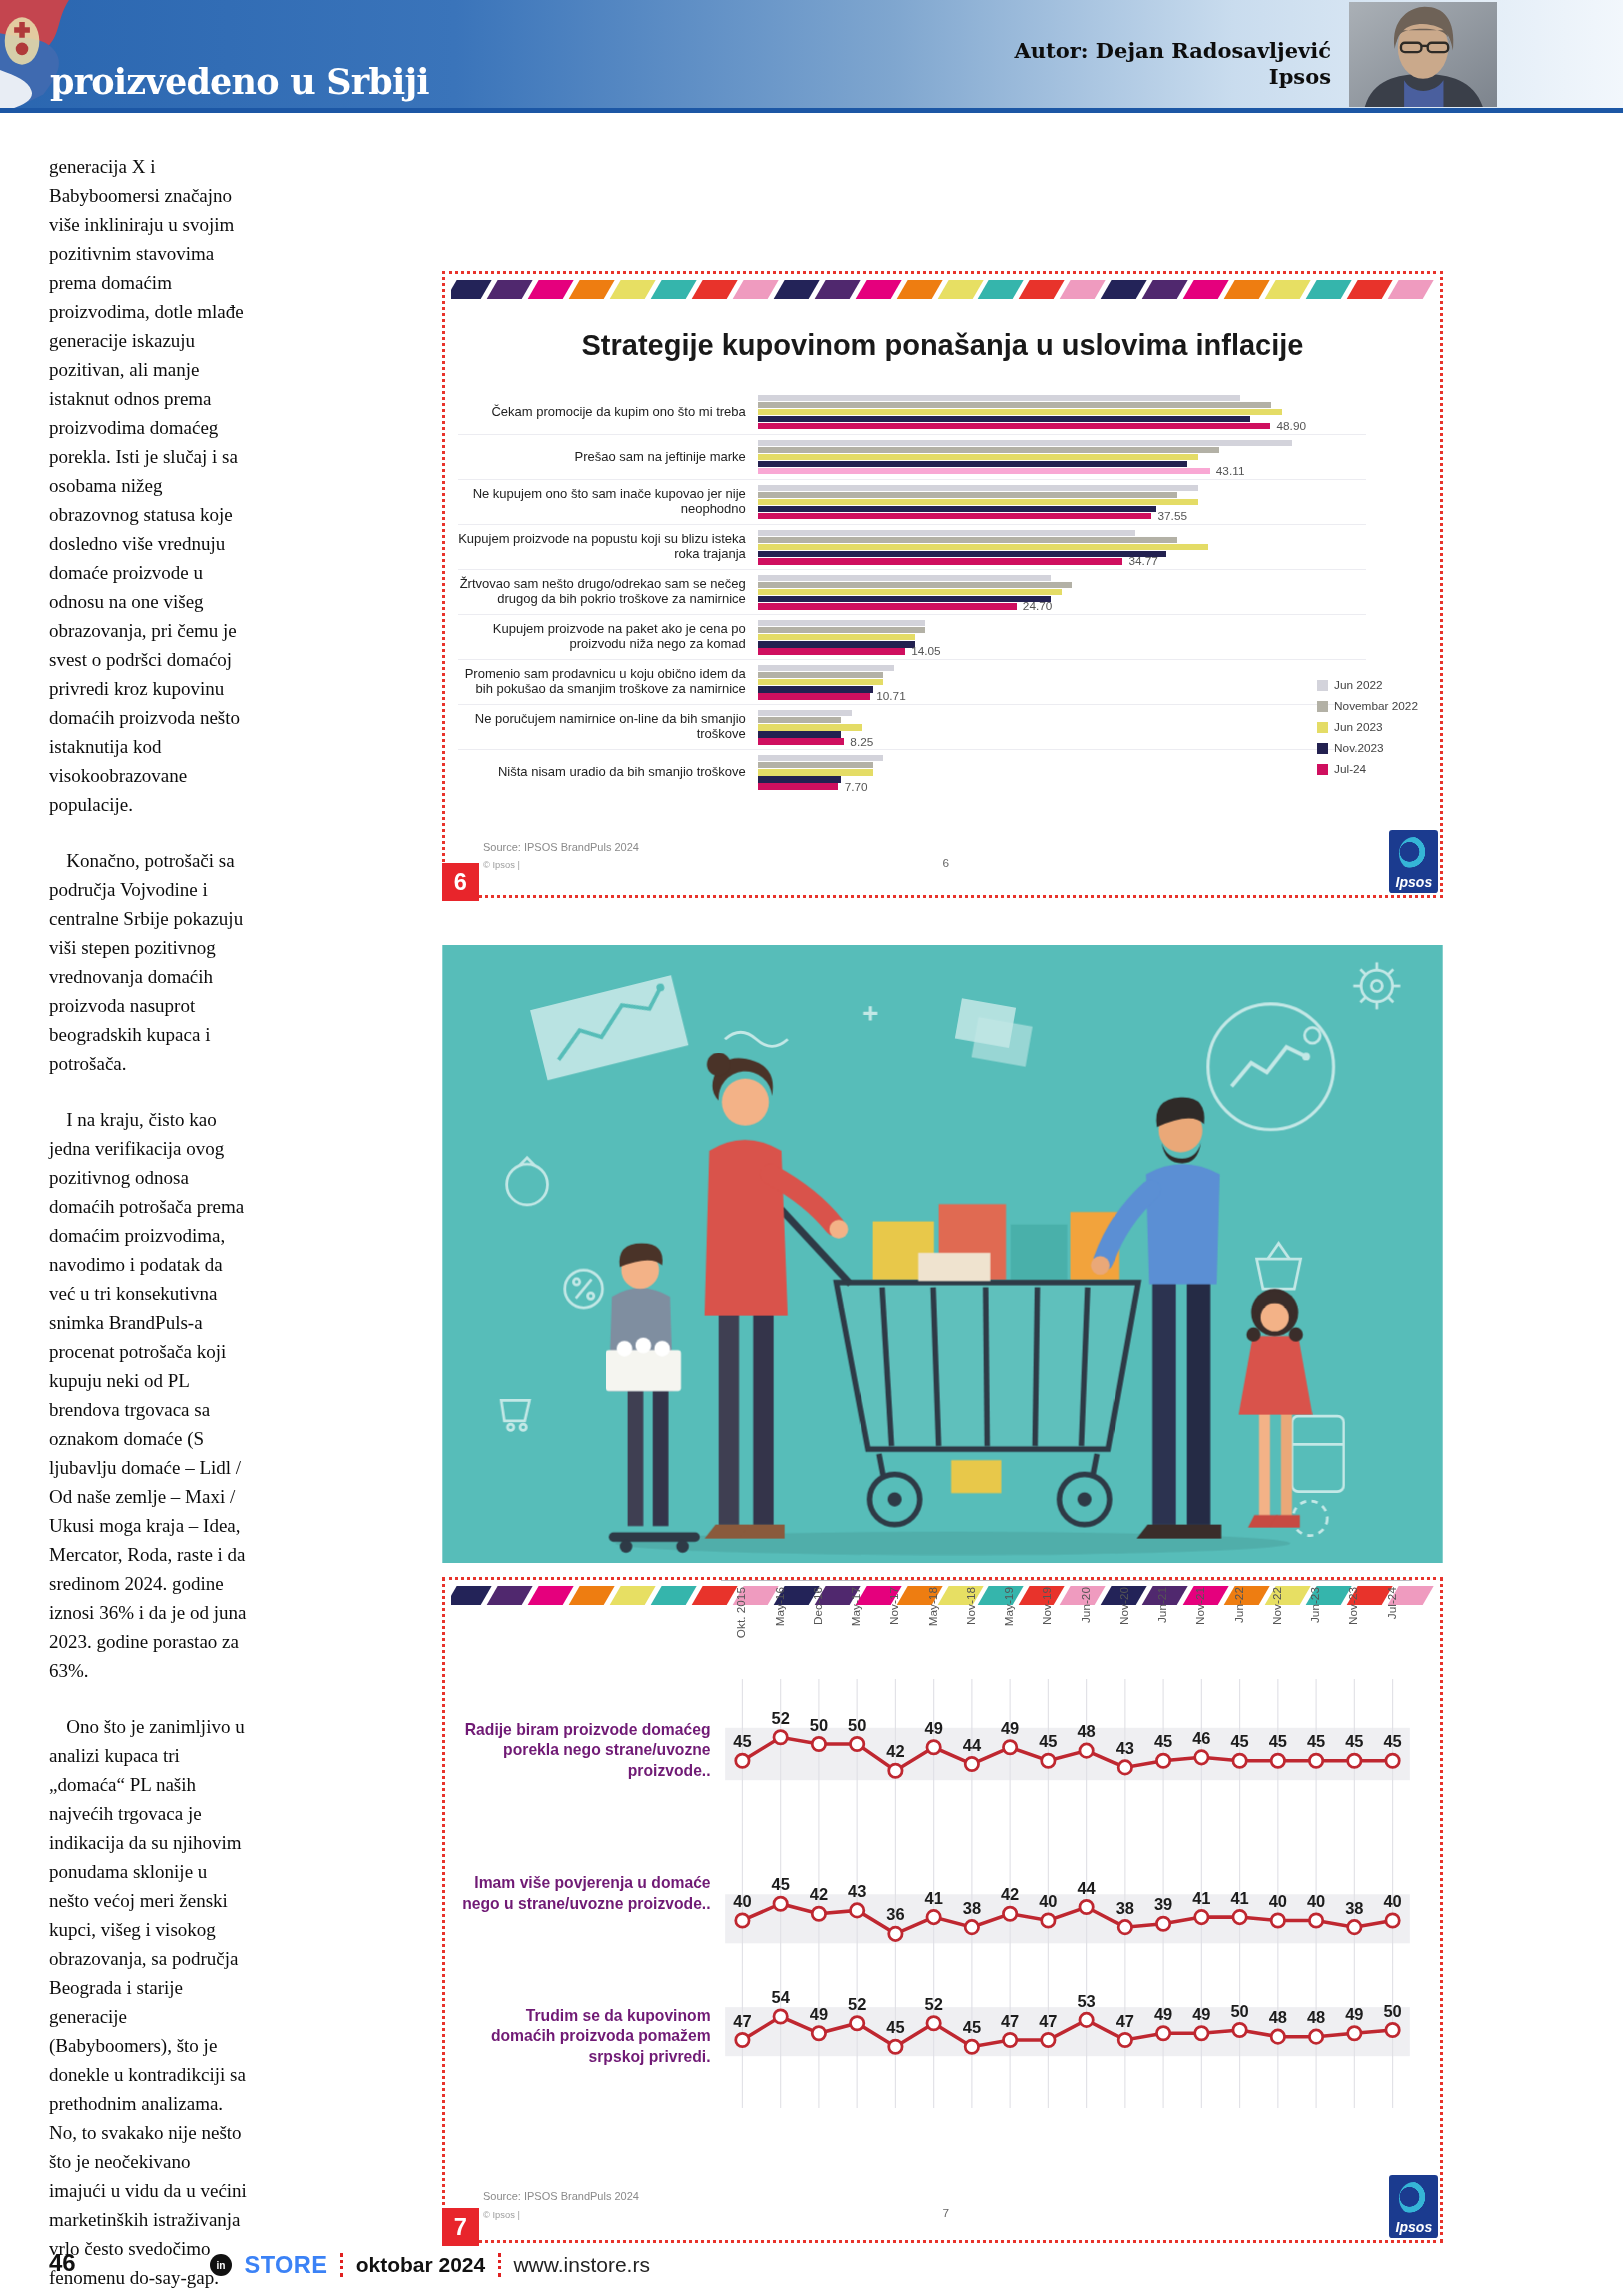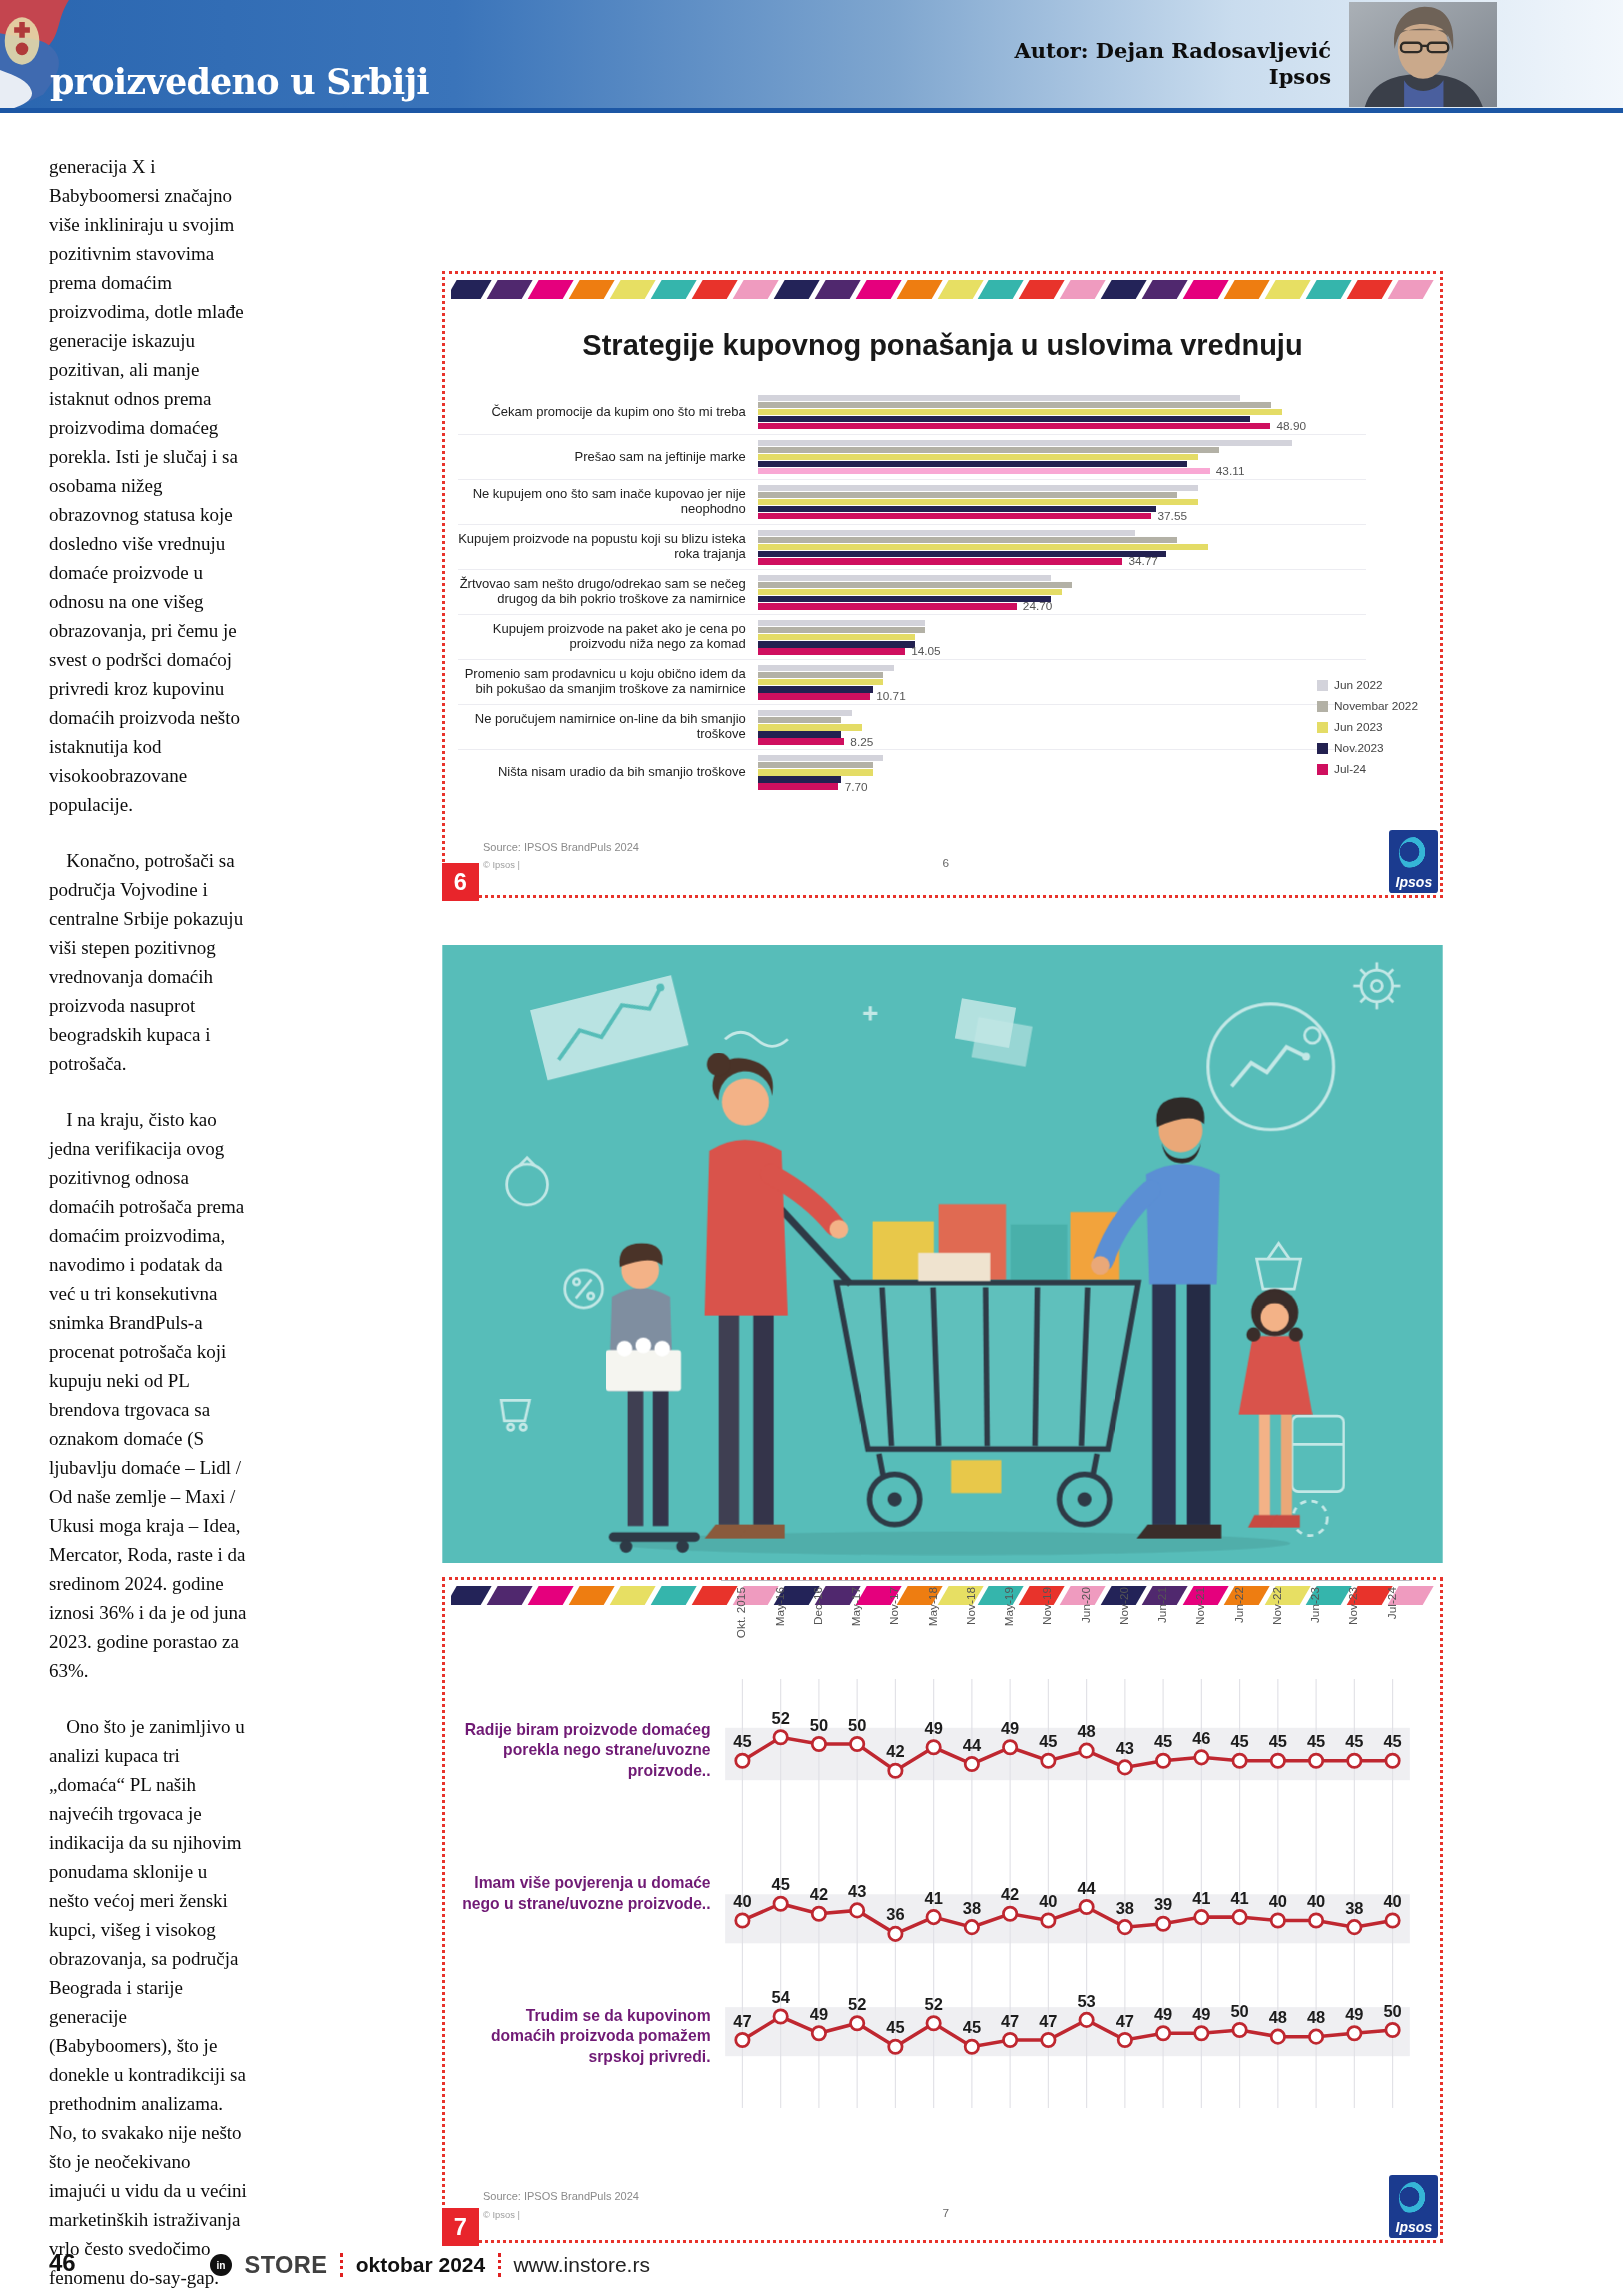--- a/index.html
+++ b/index.html
@@ -160,7 +160,7 @@
         <div class="cell" style="background: rgb(232, 51, 43);"></div>
         <div class="cell" style="background: rgb(239, 155, 191);"></div>
       </div>
-    <h2 class="chart-title">Strategije kupovnog ponašanja u uslovima vrednuju</h2>
+    <h2 class="chart-title">Strategije kupovinom ponašanja u uslovima inflacije</h2>
     <div id="barchart">
         <div class="bar-row">
           <div class="bar-label">Čekam promocije da kupim ono što mi treba</div>

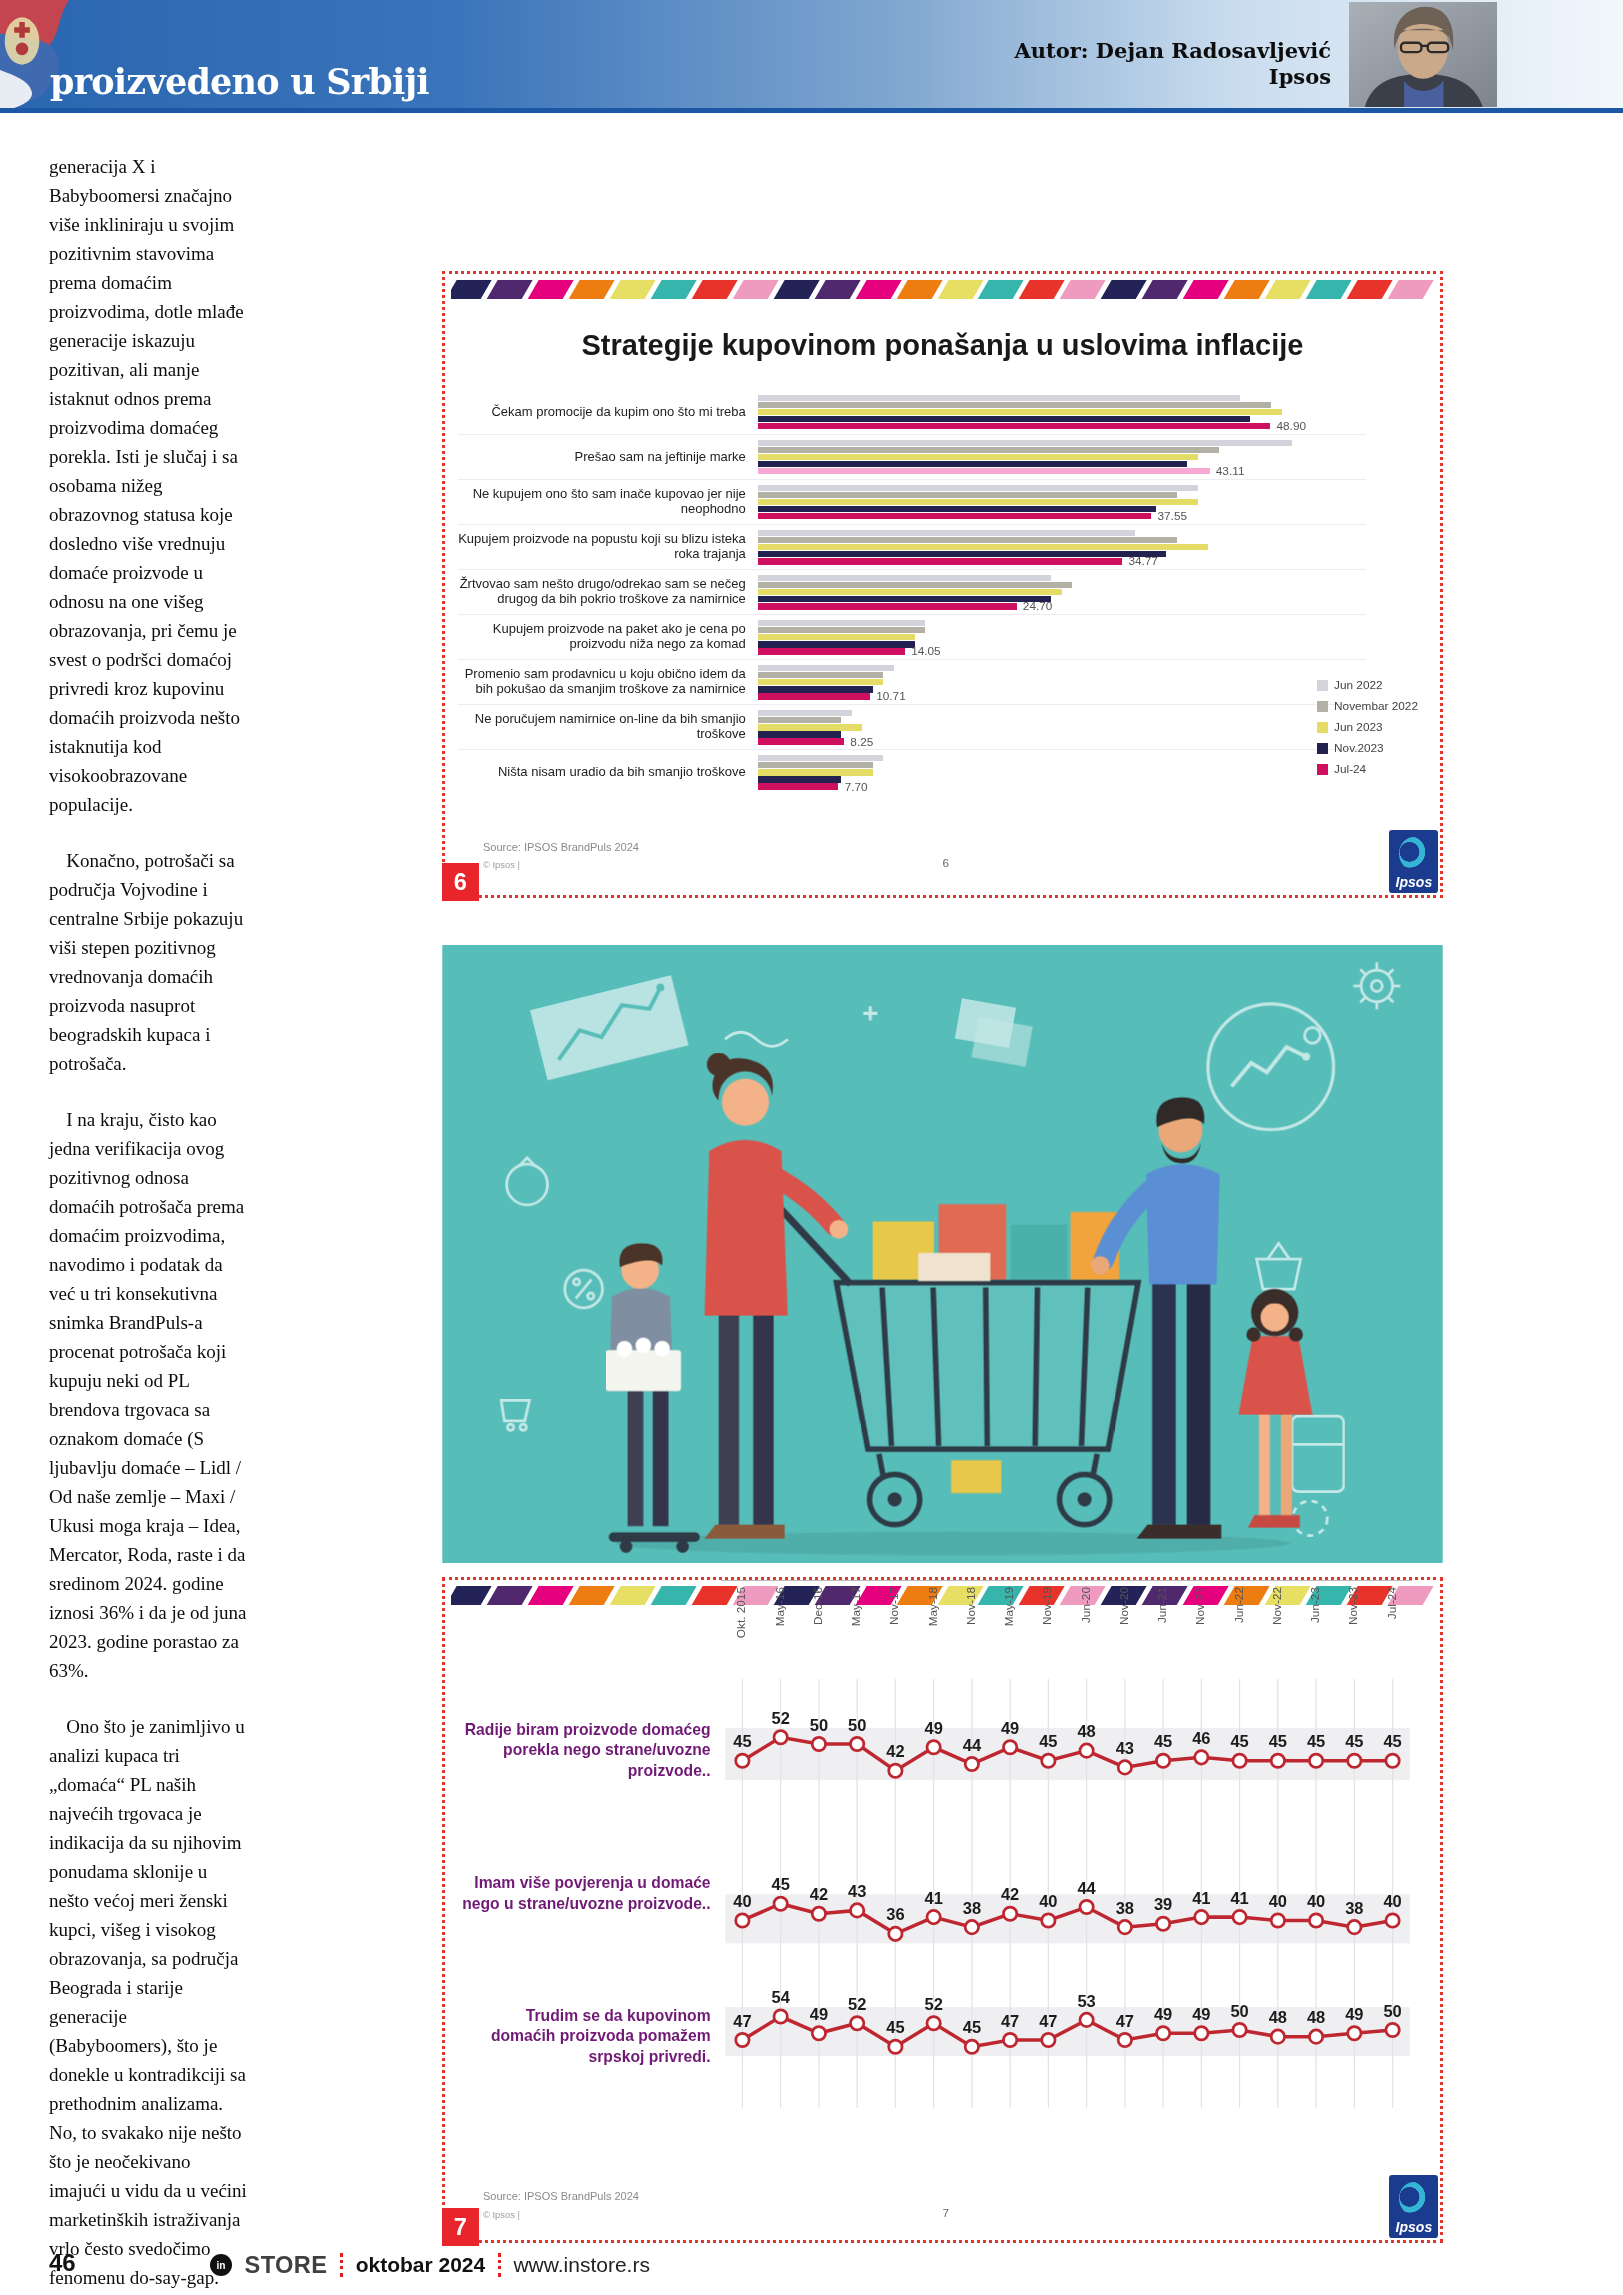--- a/index.html
+++ b/index.html
@@ -79,7 +79,7 @@
   .footer-brand{position:absolute;left:210px;top:0;display:flex;align-items:center;gap:12.6px;height:42px;}
   .circle-in{width:22px;height:22px;border-radius:50%;background:#111;color:#fff;font-weight:bold;font-size:10.2px;
        display:flex;align-items:center;justify-content:center;}
-  .brand-store{font-weight:bold;font-size:23.6px;letter-spacing:0.4px;color:#404040;}
+  .brand-store{font-weight:bold;font-size:23.6px;letter-spacing:0.4px;color:#3b82f6;}
   .footer-sep{height:23.6px;border-left:3.1px dotted #e02020;}
   .footer-issue{font-weight:bold;font-size:21px;color:#111;}
   .footer-site{font-size:21px;color:#222;}

